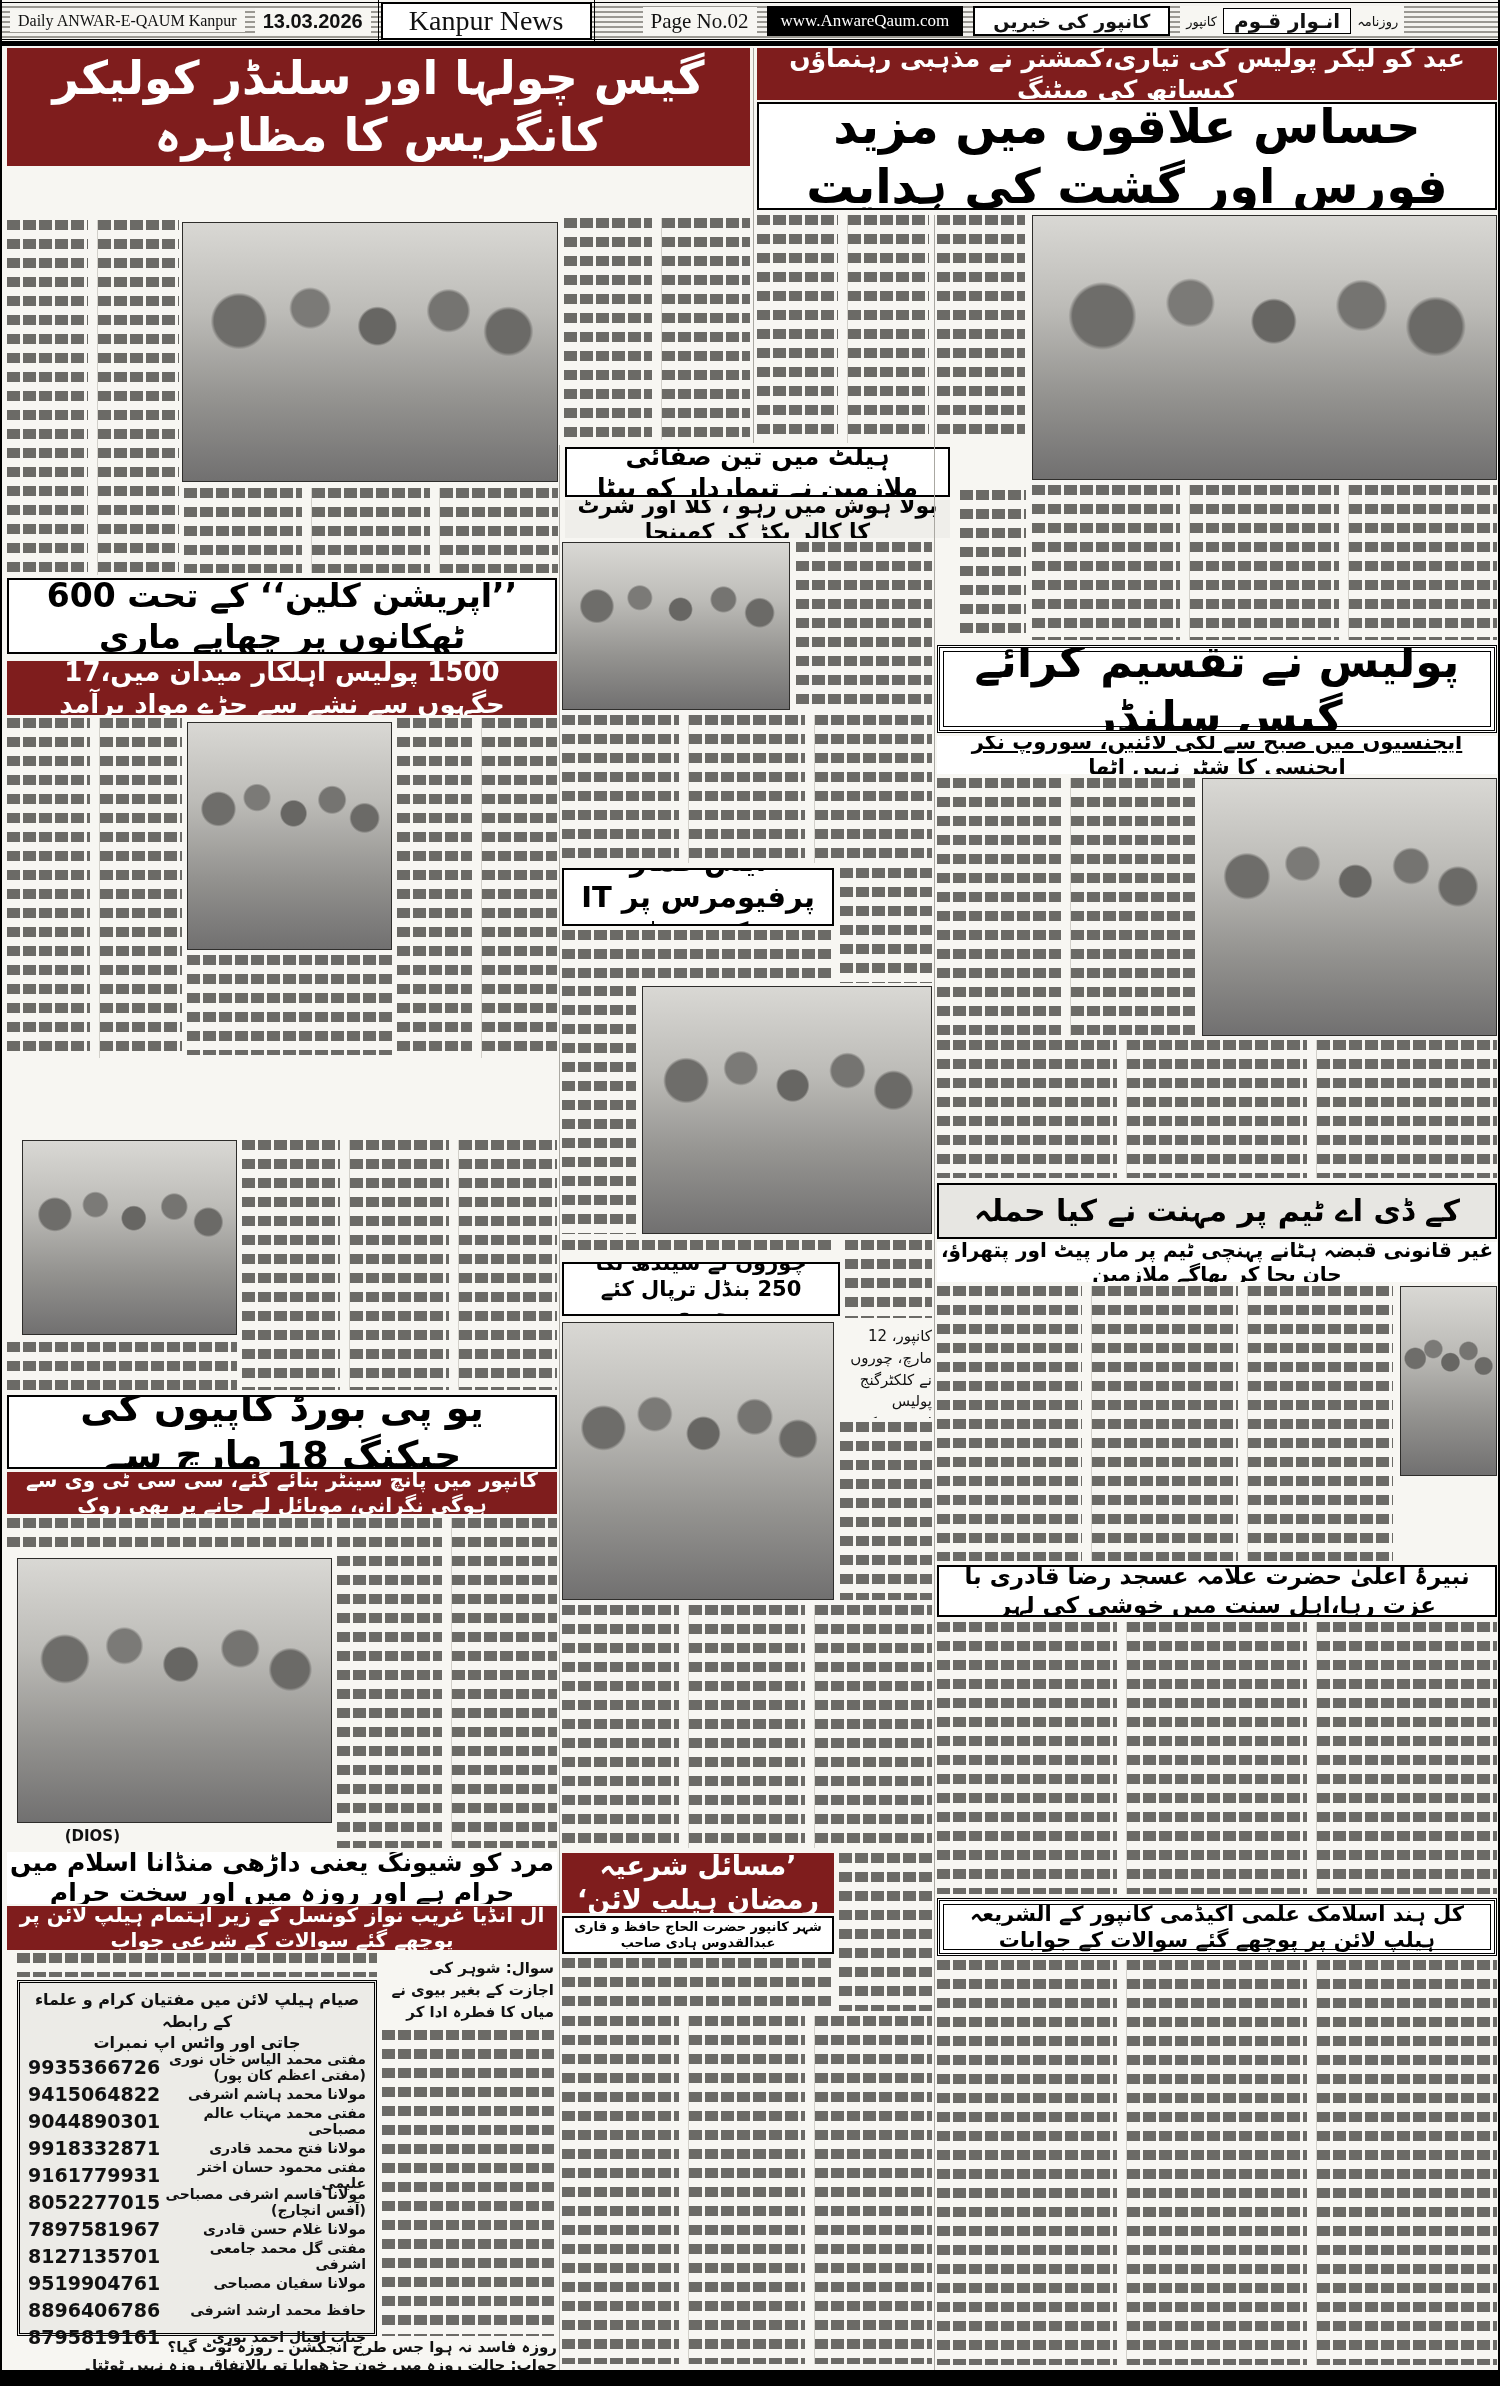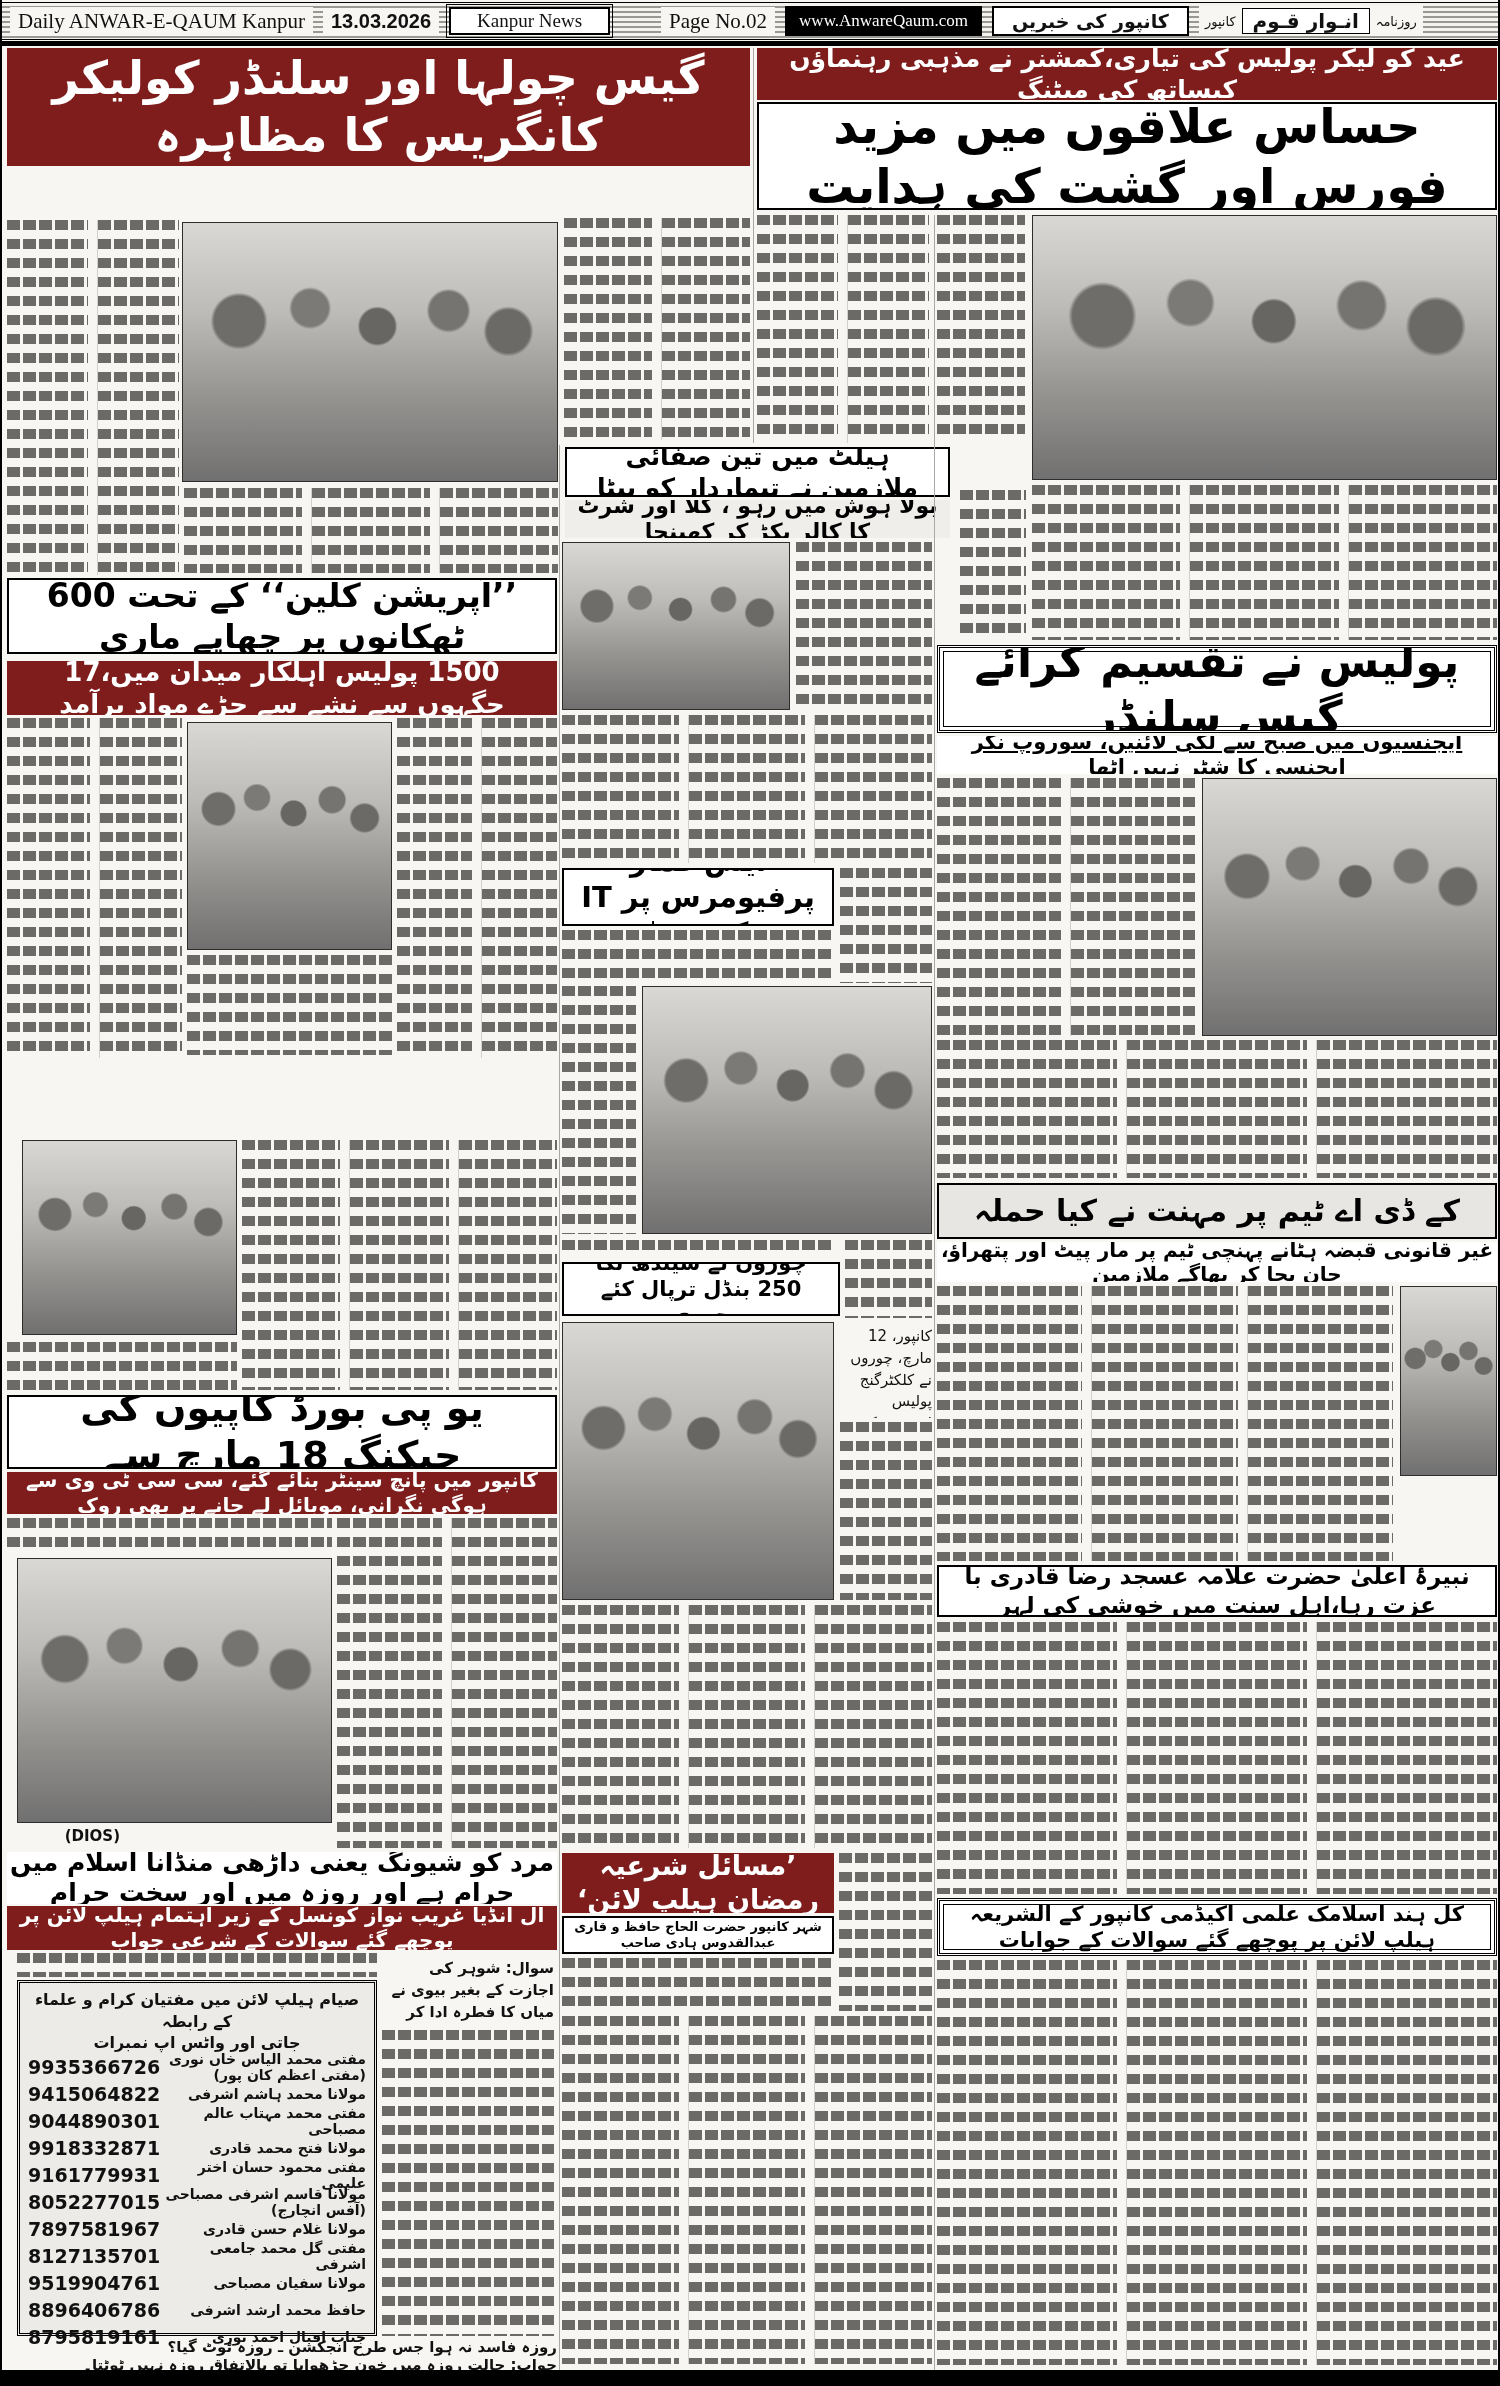--- a/index.html
+++ b/index.html
@@ -12,7 +12,7 @@
        padding:0 8px;background:repeating-linear-gradient(to bottom,#f4f3ef 0 3px,#9a9892 3px 5px);
        border-top:1px solid #000;border-bottom:1px solid #000;}
   .hseg{background:#f7f6f2;padding:2px 8px;white-space:nowrap;}
-  .h-title{font-family:"Liberation Serif",serif;font-size:21px;}
+  .h-title{font-family:"Liberation Serif",serif;font-size:16px;}
   .h-date{font-weight:bold;font-size:20px;font-family:"Liberation Sans",sans-serif;}
   .h-box{font-family:"Liberation Serif",serif;font-size:19px;border:2px solid #000;outline:1px solid #000;
          outline-offset:2px;padding:1px 26px;background:#fff;}

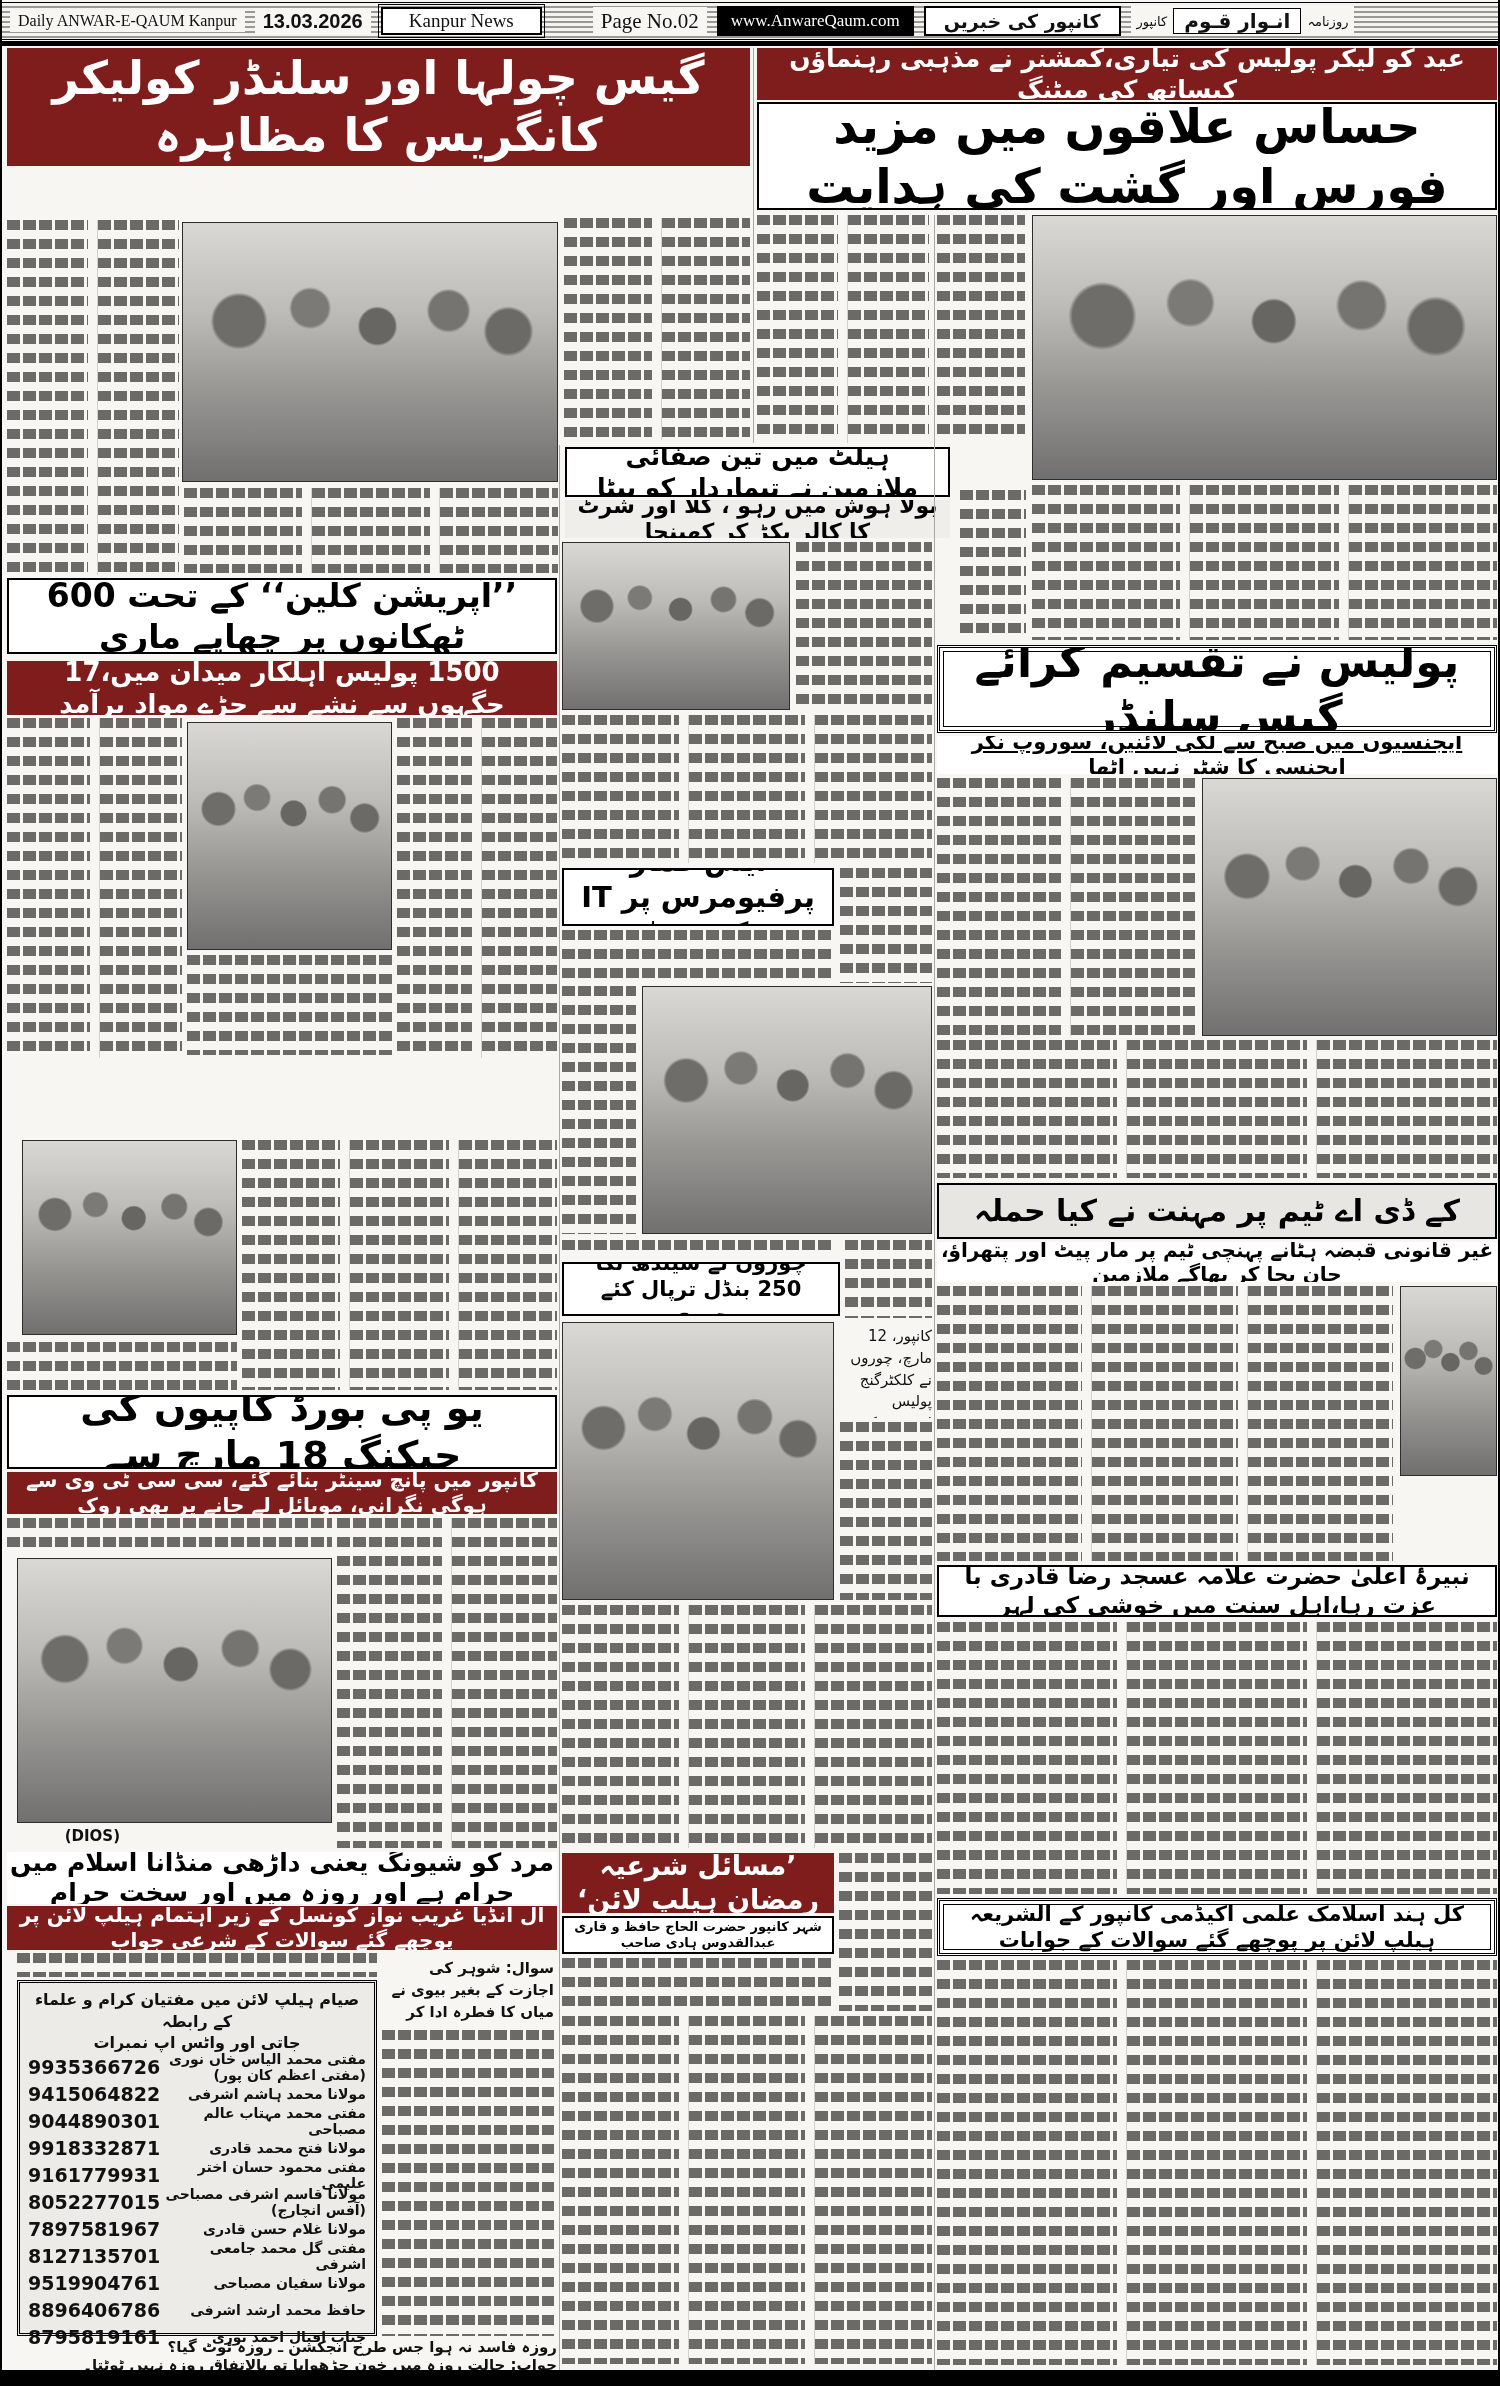--- a/index.html
+++ b/index.html
@@ -14,7 +14,7 @@
   .hseg{background:#f7f6f2;padding:2px 8px;white-space:nowrap;}
   .h-title{font-family:"Liberation Serif",serif;font-size:16px;}
   .h-date{font-weight:bold;font-size:20px;font-family:"Liberation Sans",sans-serif;}
-  .h-box{font-family:"Liberation Serif",serif;font-size:19px;border:2px solid #000;outline:1px solid #000;
+  .h-box{font-family:"Liberation Serif",serif;font-size:28px;border:2px solid #000;outline:1px solid #000;
          outline-offset:2px;padding:1px 26px;background:#fff;}
   .h-page{font-family:"Liberation Serif",serif;font-size:21px;margin-left:41px;}
   .h-site{background:#000;color:#fff;font-family:"Liberation Serif",serif;font-size:17px;padding:5px 14px;}

